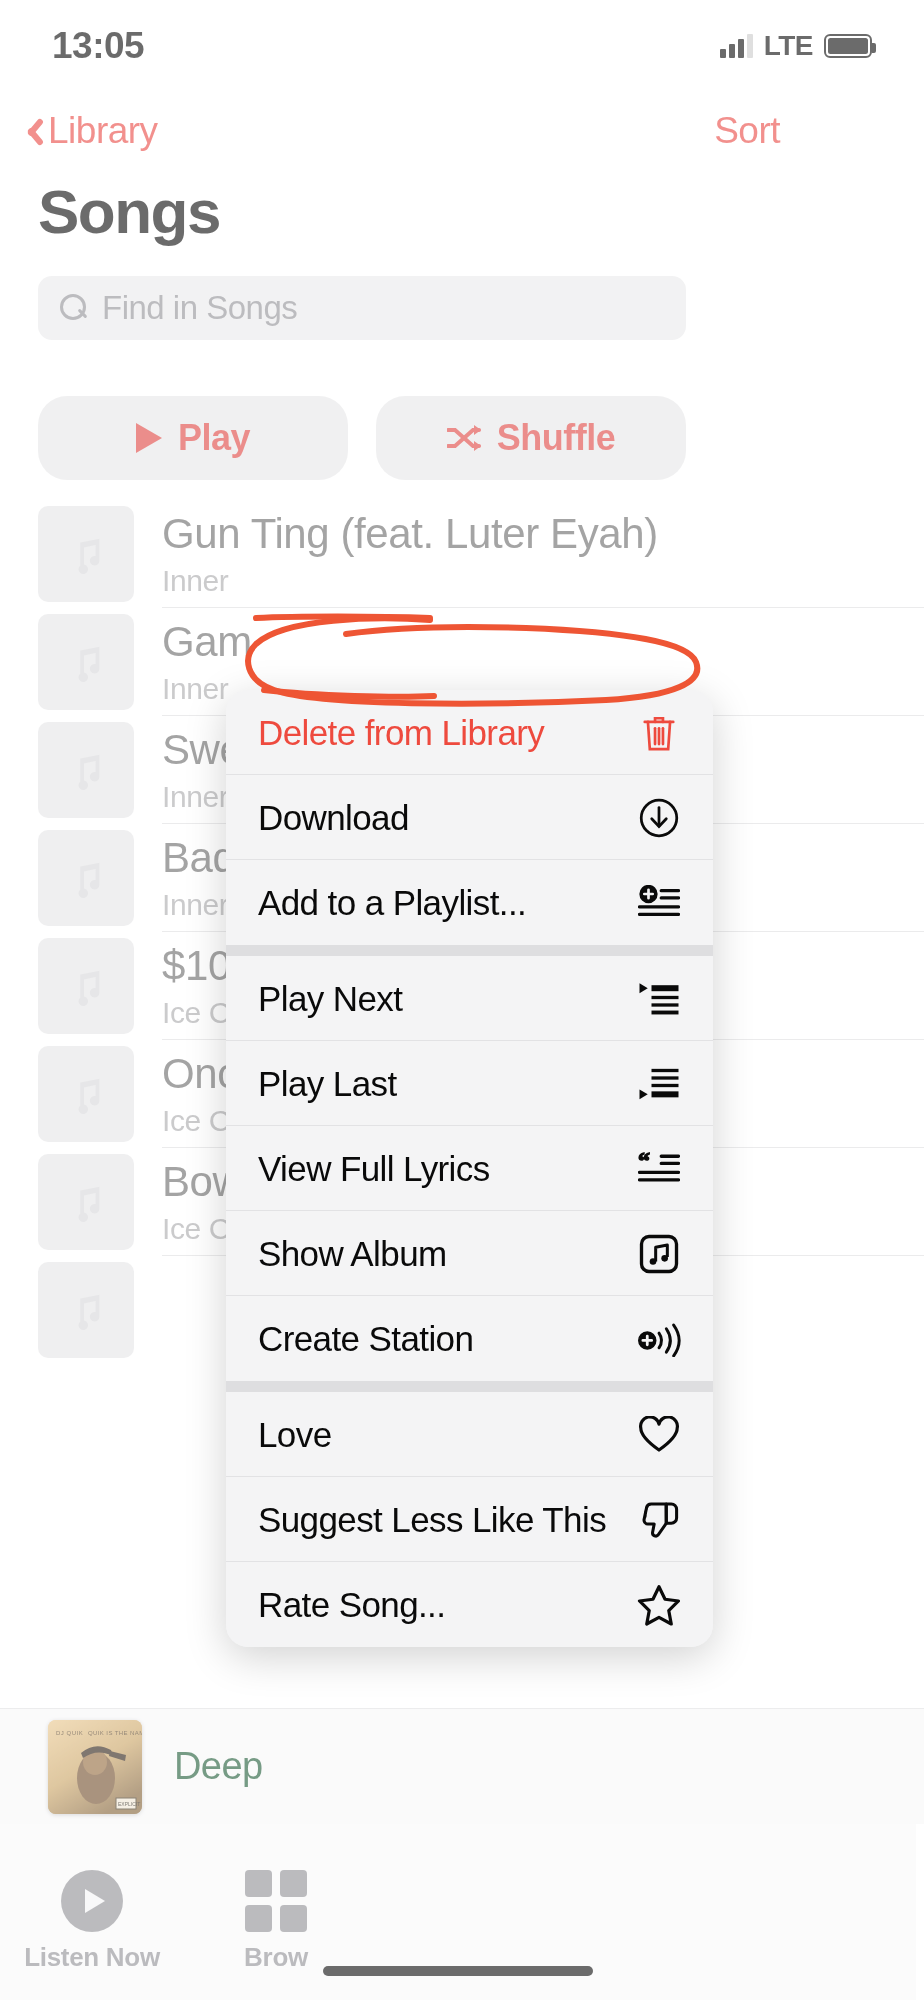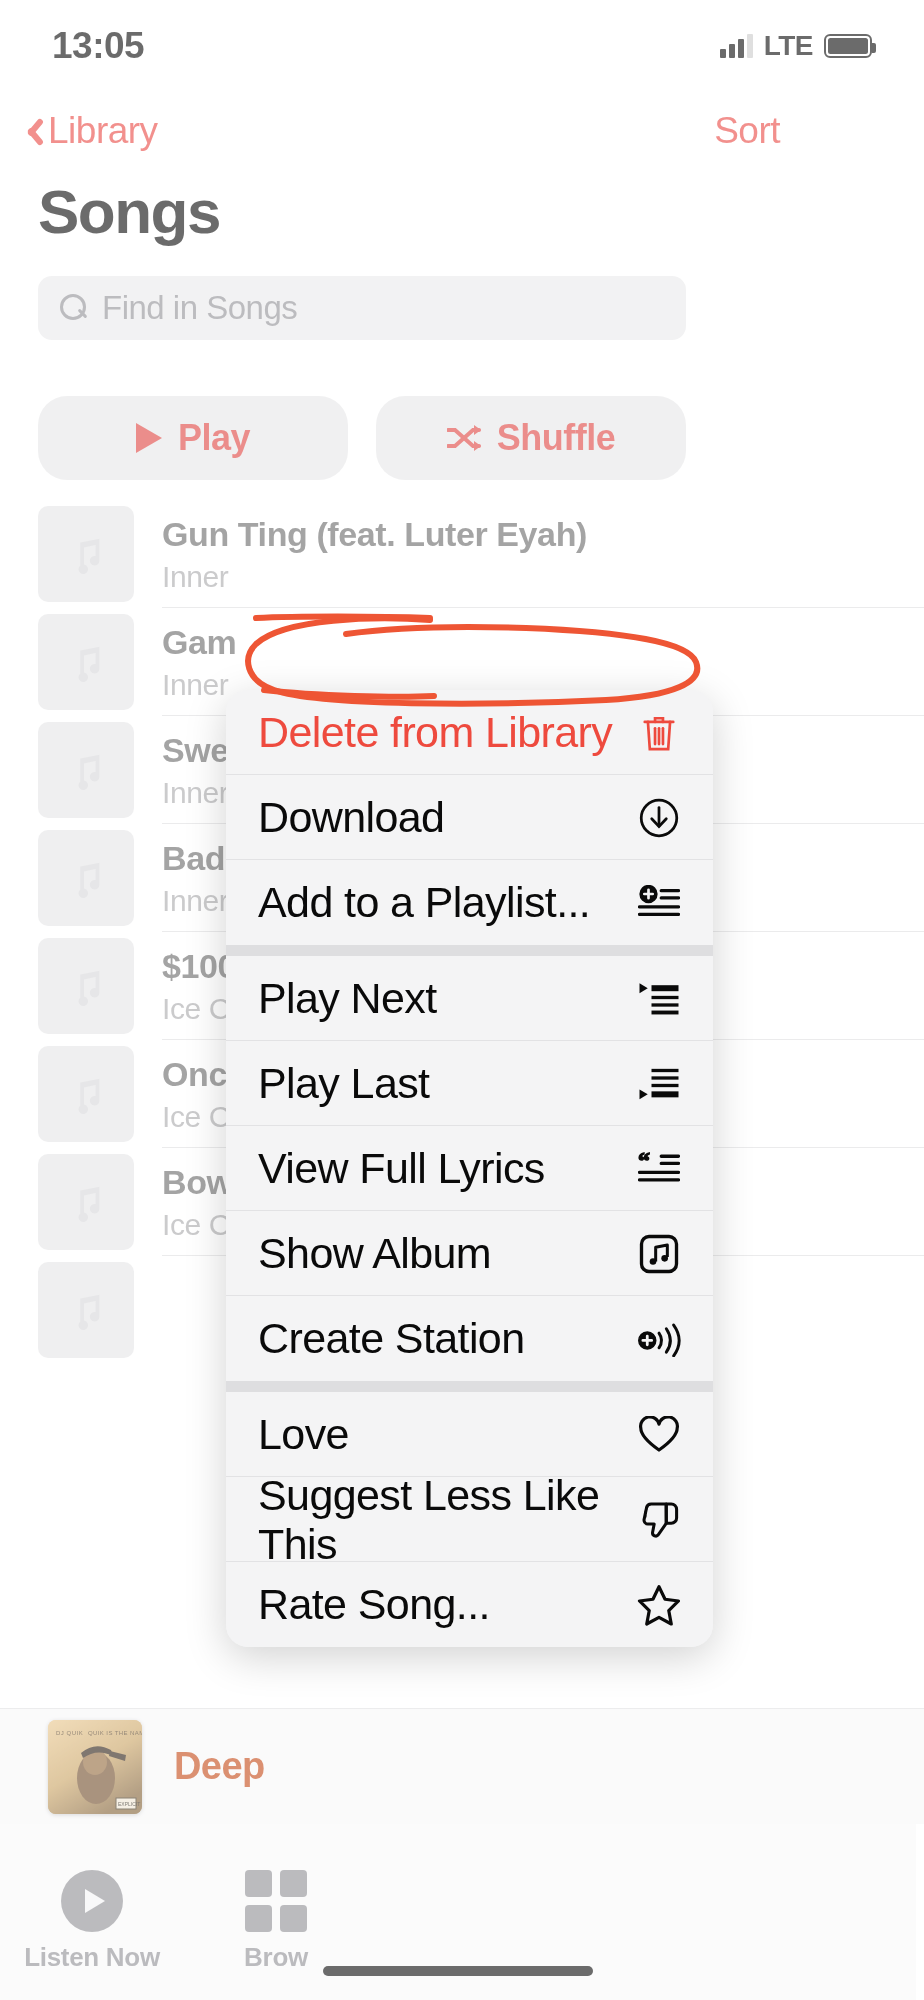--- a/index.html
+++ b/index.html
@@ -118,7 +118,7 @@
   }
   .song-art svg { opacity:.55; }
   .song-meta { margin-left:28px; overflow:hidden; white-space:nowrap; }
-  .song-title { font-size:34px; color:#636363; letter-spacing:-0.4px;font-weight:bold; }
+  .song-title { font-size:42px; color:#636363; letter-spacing:-0.4px; }
   .song-artist { font-size:30px; color:#a5a5a8; margin-top:6px; letter-spacing:-0.4px; }
   .song-sep {
     position:absolute; left:162px; right:0; bottom:0; height:1px; background:#dcdcde;

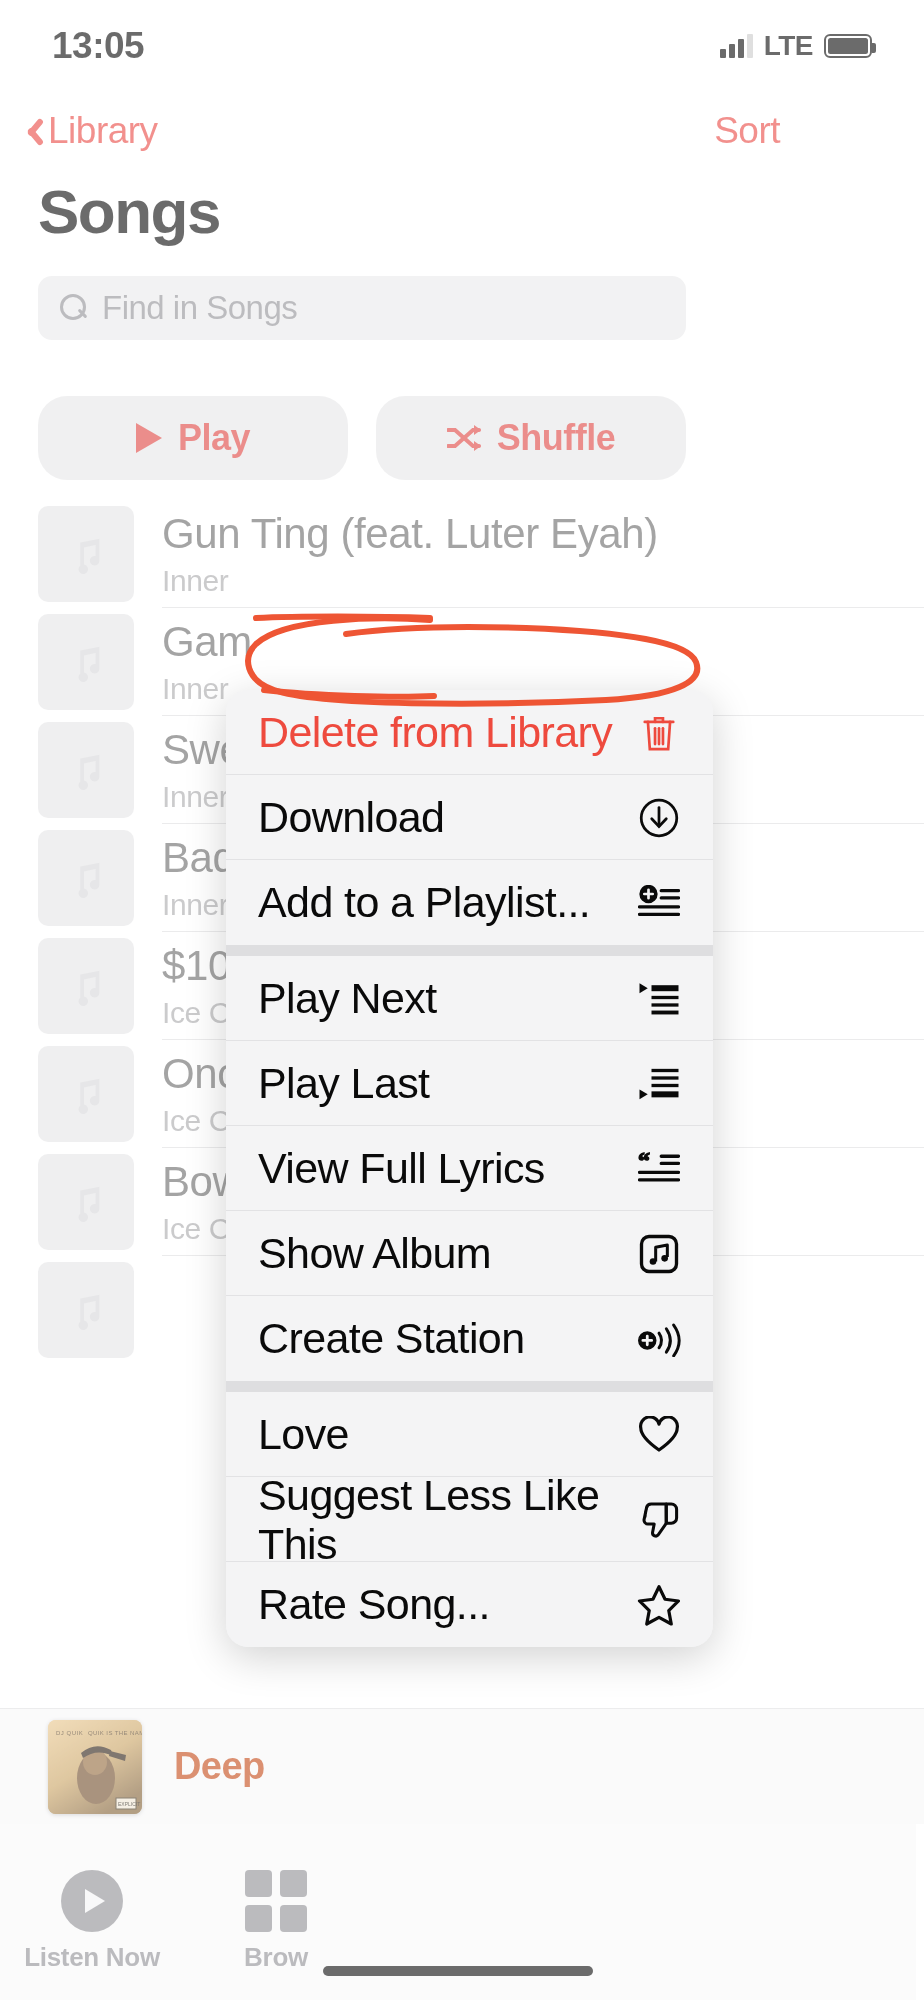--- a/index.html
+++ b/index.html
@@ -187,7 +187,7 @@
     padding:0 30px 0 32px; cursor:pointer; position:relative;
     background:#f4f4f5;
   }
-  .ctx-label { font-size:43px; color:#0a0a0a; letter-spacing:-0.6px; }
+  .ctx-label { font-size:35px; color:#0a0a0a; letter-spacing:-0.6px; }
   .ctx-item.destructive .ctx-label { color:#ee4a3e; }
   .ctx-item .hairline {
     position:absolute; left:0; right:0; bottom:0; height:1px; background:#e2e2e4;

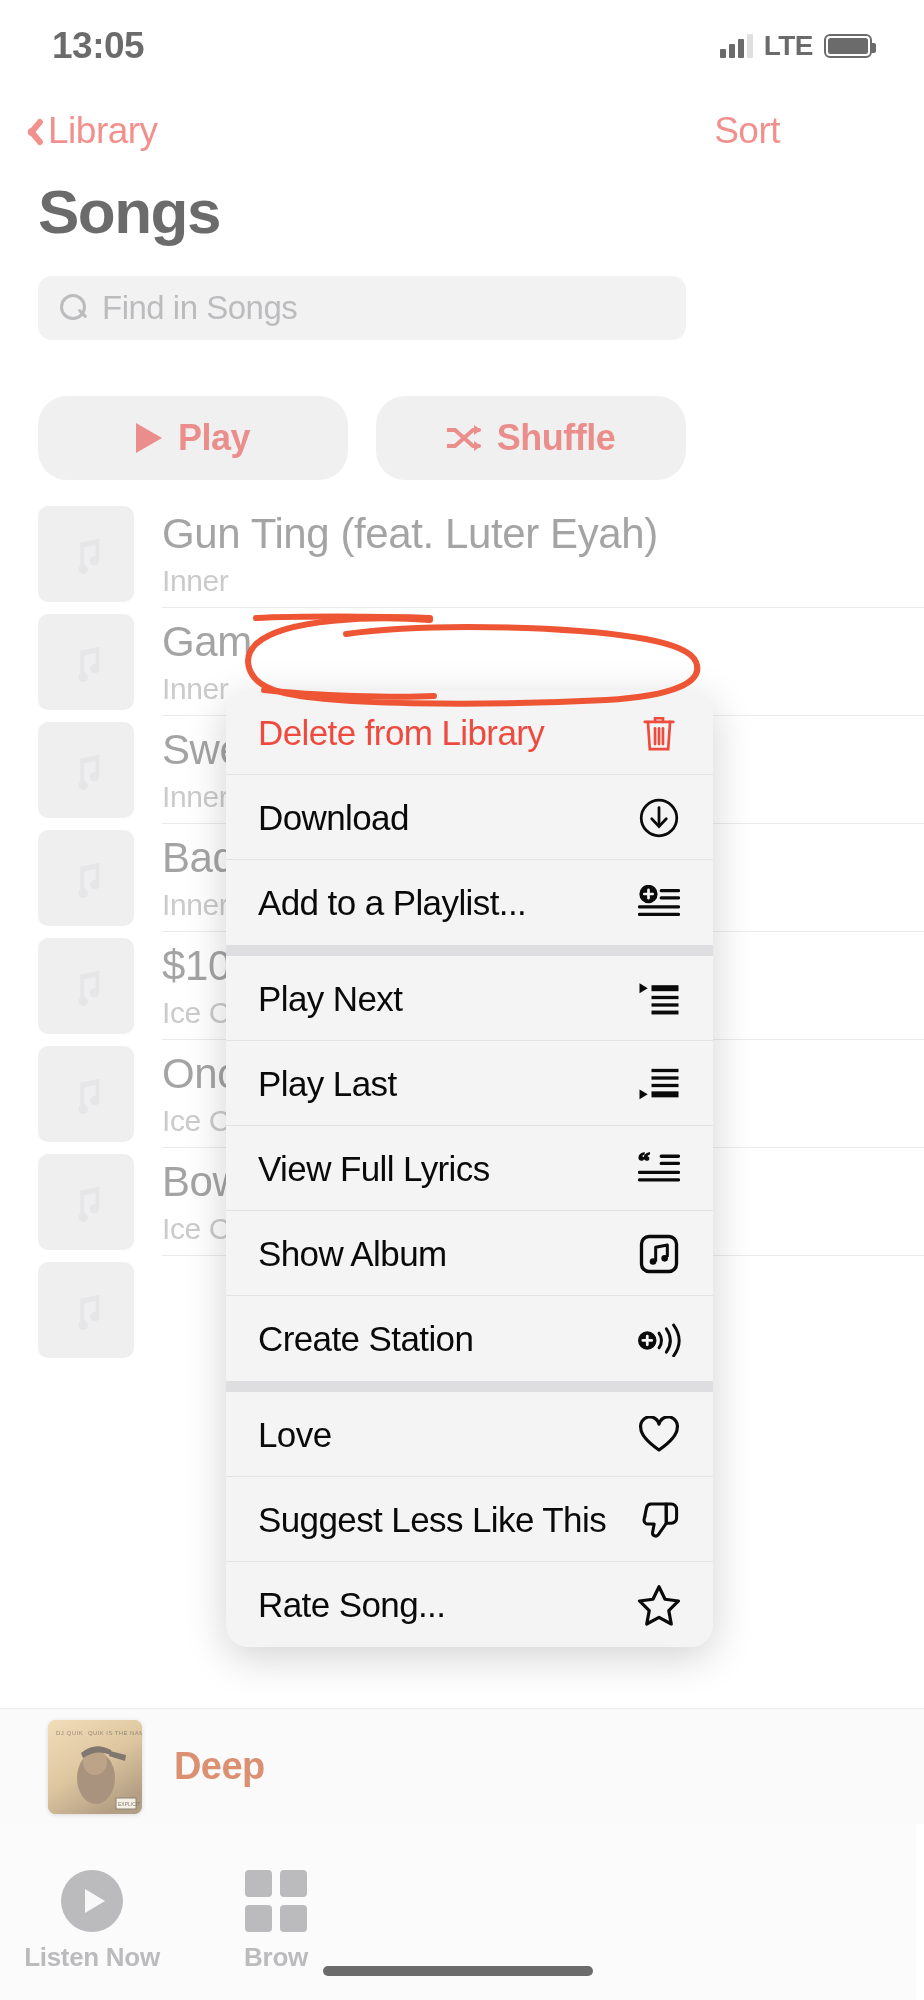--- a/index.html
+++ b/index.html
@@ -138,8 +138,8 @@
     background:linear-gradient(160deg,#e2bb78 0%,#caa05d 40%,#8a6430 100%);
     position:relative;
   }
-  .np-title { margin-left:32px; font-size:38px; color:#c2410c; letter-spacing:-0.6px;
-              white-space:nowrap; overflow:hidden;font-weight:bold; }
+  .np-title { margin-left:32px; font-size:38px; color:#14532d; letter-spacing:-0.6px;
+              white-space:nowrap; overflow:hidden; }
 
   
   .tabbar {

